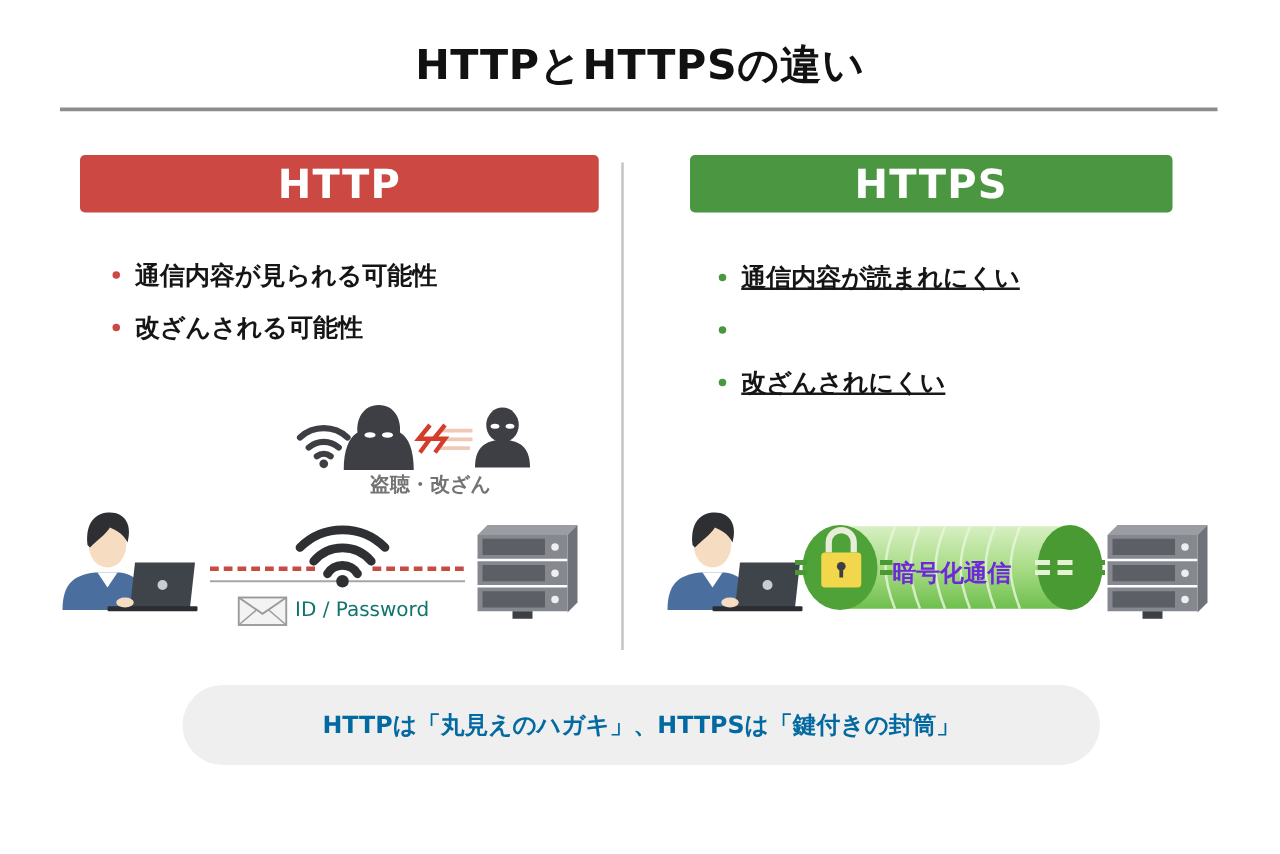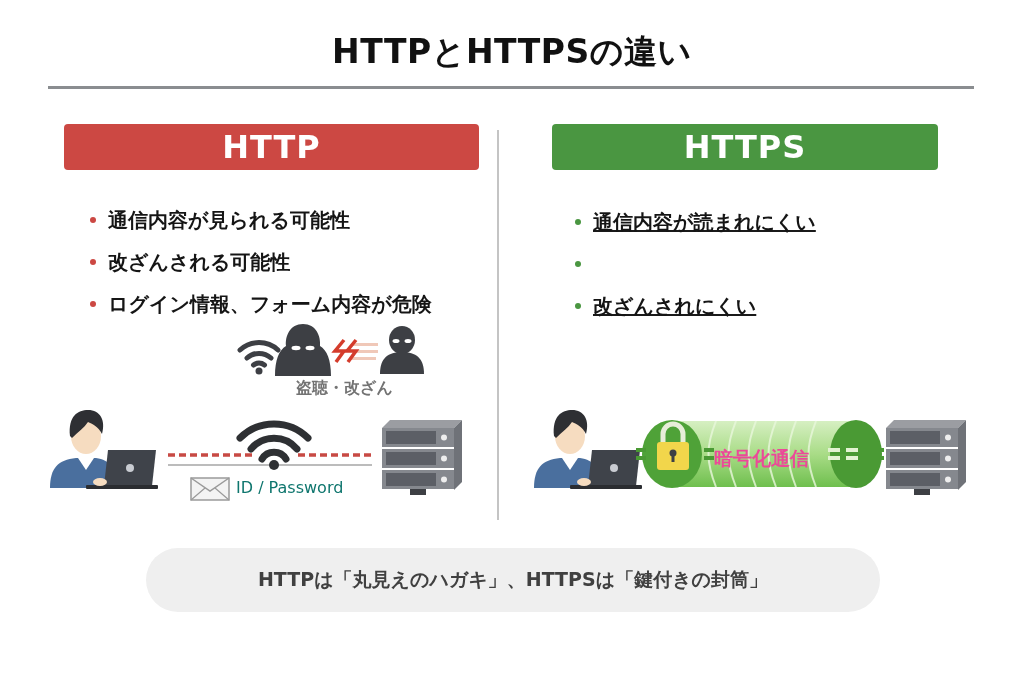--- a/index.html
+++ b/index.html
@@ -38,7 +38,6 @@
 <ul id="http-list" class="abs list">
   <li><span class="dot"></span><span>通信内容が見られる可能性</span></li>
   <li><span class="dot"></span><span>改ざんされる可能性</span></li>
-  <li><span class="dot"></span><span>ログイン情報、フォーム内容が危険</span></li>
 </ul>
 
 <svg style="left:236px;top:336px" width="46" height="40" viewBox="0 0 46 40">

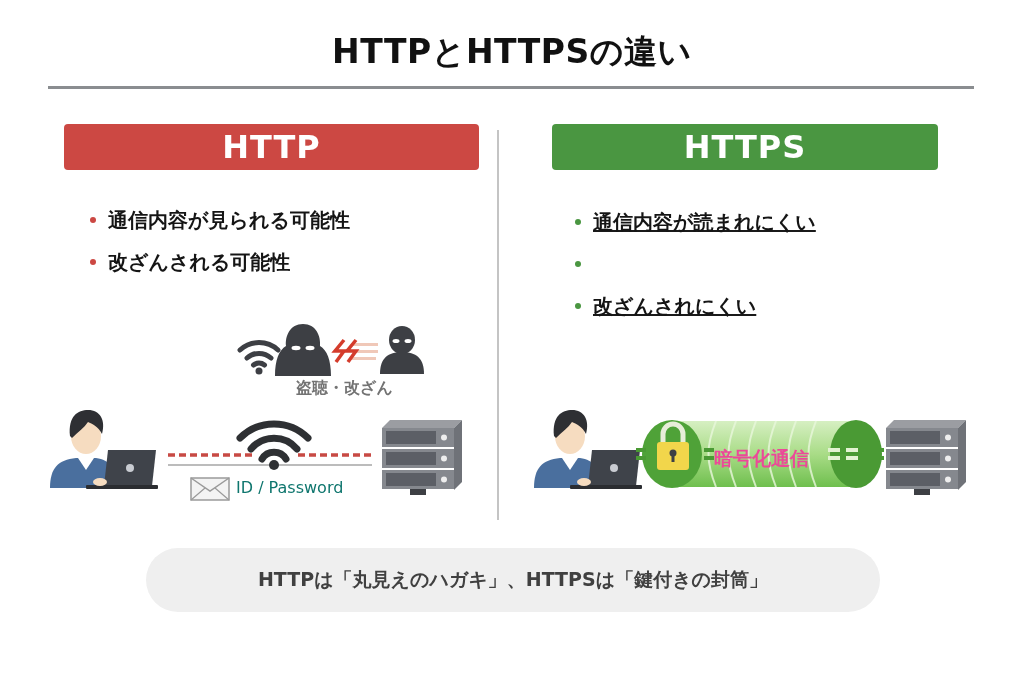--- a/index.html
+++ b/index.html
@@ -22,7 +22,7 @@
   #https-list .dot { background:#4a9641; }
   #attack-label { left:296px; top:378px; font-size:16px; font-weight:bold; color:#737373; }
   #idpw-label { left:236px; top:478px; font-size:16px; color:#0f766e; }
-  #tube-label { left:714px; top:446px; font-size:19px; font-weight:bold; color:#ec4899; }
+  #tube-label { left:714px; top:446px; font-size:19px; font-weight:bold; color:#6d28d9; }
   #summary { left:146px; top:548px; width:734px; height:64px; border-radius:32px; background:#efefef;
              display:flex; align-items:center; justify-content:center; font-size:19px; font-weight:bold; color:#404040; }
   svg { position:absolute; overflow:visible; }

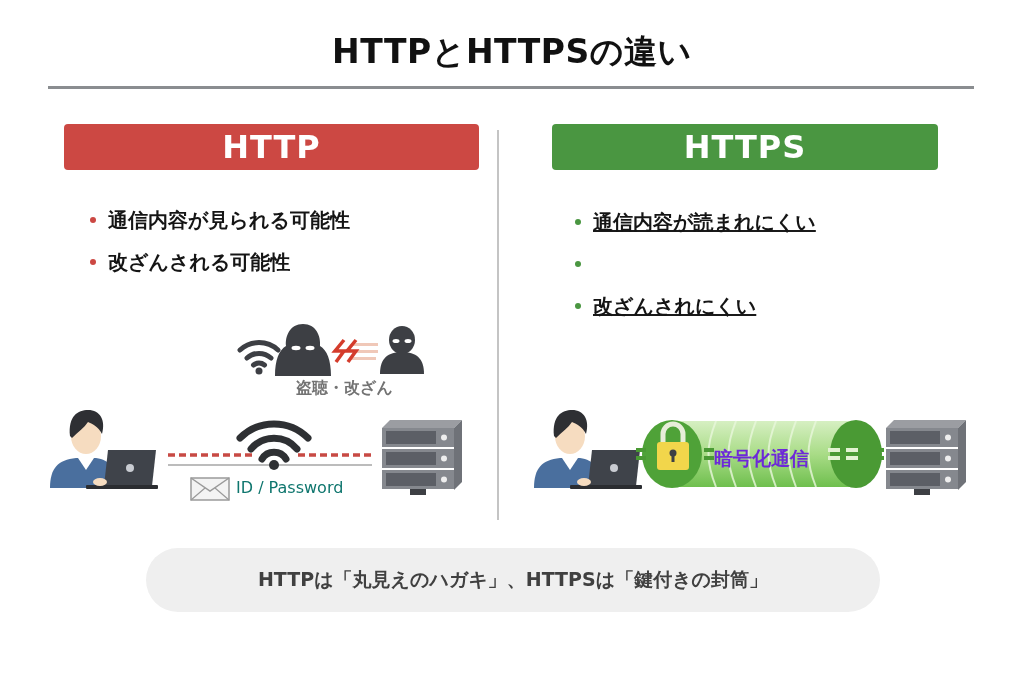--- a/index.html
+++ b/index.html
@@ -24,7 +24,7 @@
   #idpw-label { left:236px; top:478px; font-size:16px; color:#0f766e; }
   #tube-label { left:714px; top:446px; font-size:19px; font-weight:bold; color:#6d28d9; }
   #summary { left:146px; top:548px; width:734px; height:64px; border-radius:32px; background:#efefef;
-             display:flex; align-items:center; justify-content:center; font-size:19px; font-weight:bold; color:#404040; }
+             display:flex; align-items:center; justify-content:center; font-size:19px; font-weight:bold; color:#0369a1; }
   svg { position:absolute; overflow:visible; }
 </style>
 </head>

